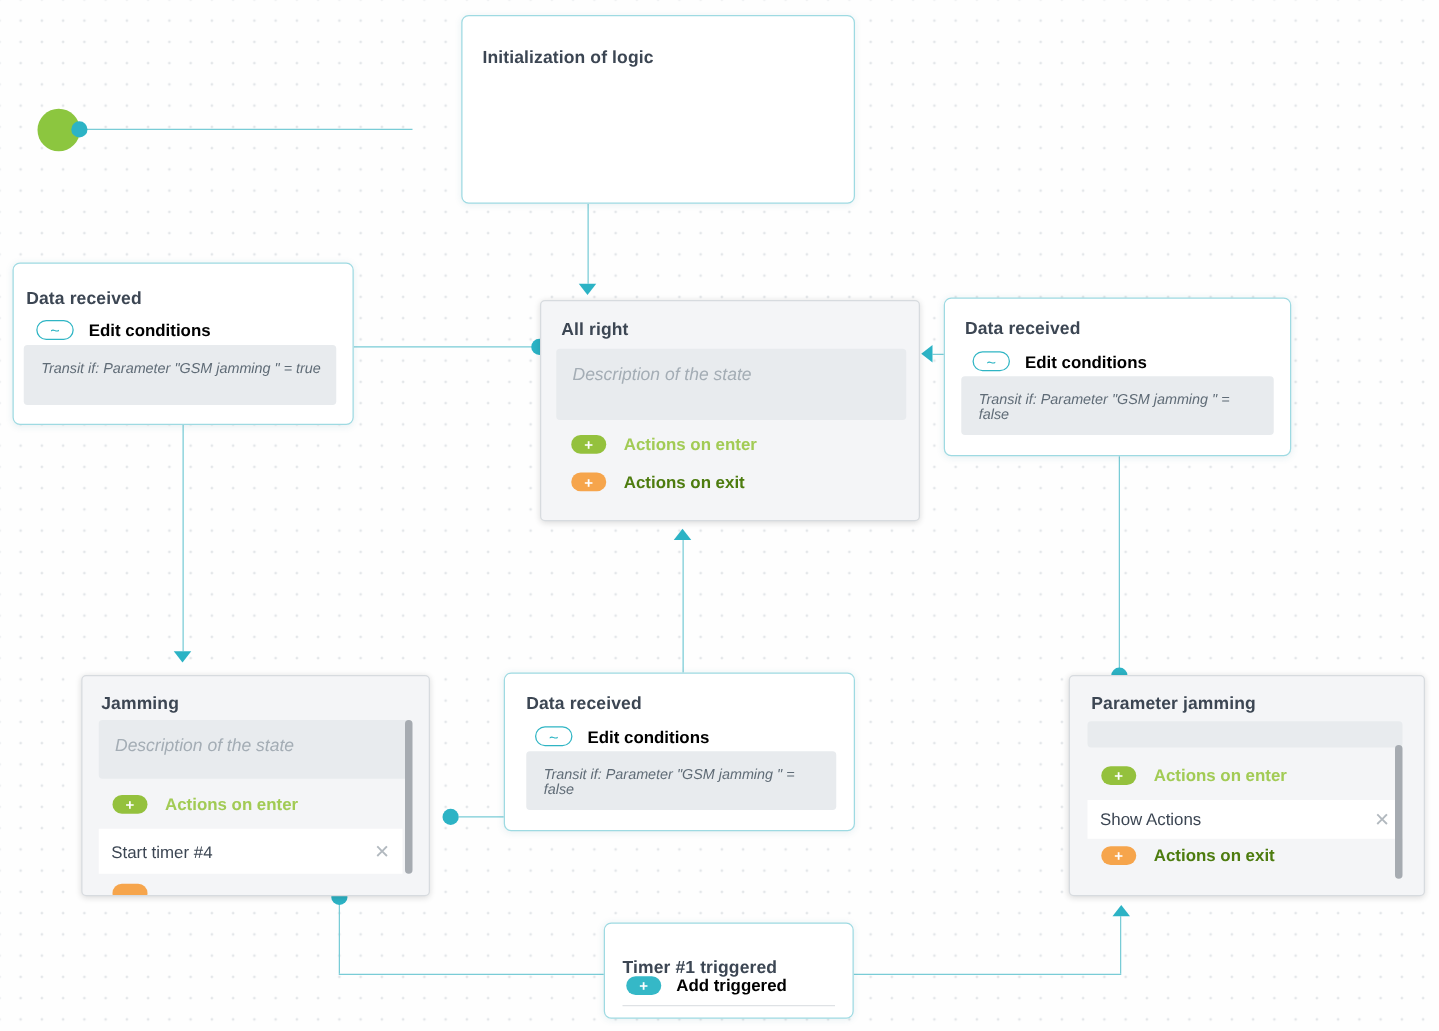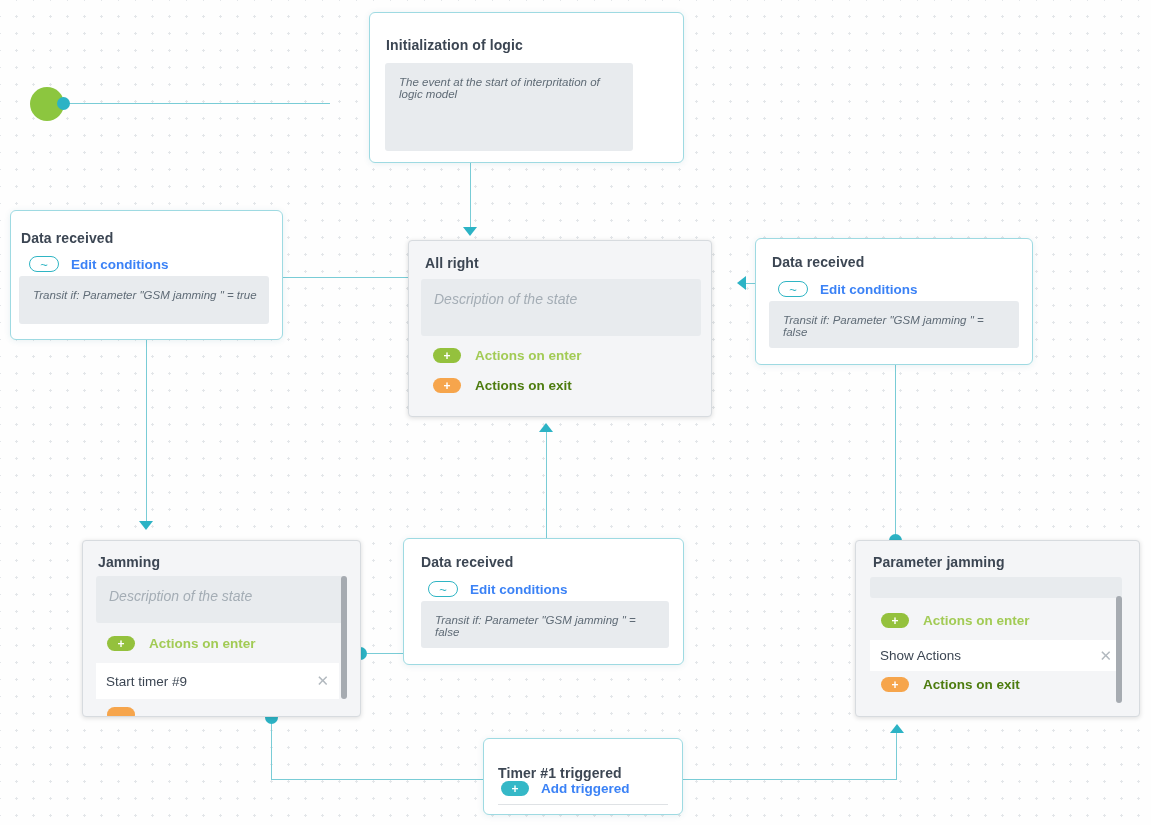--- a/index.html
+++ b/index.html
@@ -131,9 +131,6 @@
 
   <div class="event-box" style="left:321px;top:12px;width:315px;height:151px;margin-left:48px;">
     <div class="node-title" style="top:24px;">Initialization of logic</div>
-    <div class="inset" style="left:15px;top:50px;width:248px;height:88px;">
-      <span class="cond-text">The event at the start of interpritation of logic model</span>
-    </div>
   </div>
 
   <div class="event-box" style="left:10px;top:210px;width:273px;height:130px;">

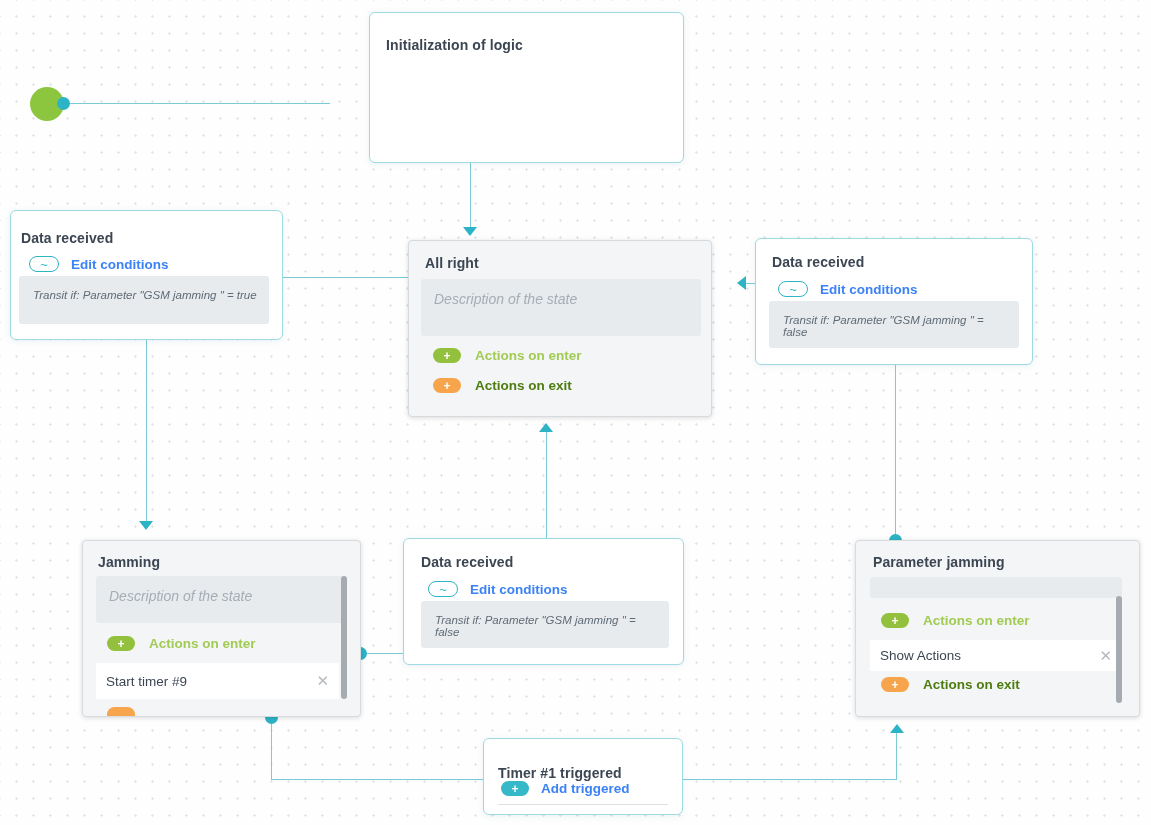--- a/index.html
+++ b/index.html
@@ -57,7 +57,7 @@
   .pill-orange { background:#f6a54c; }
   .pill-teal   { background:#35b8c7; }
   .btn-label { margin-left:14px; font-size:13.5px; font-weight:700; }
-  .lbl-teal   { color:#3b82f6; margin-left:12px; }
+  .lbl-teal   { color:#000000; margin-left:12px; }
   .lbl-green  { color:#a2cb55; }
   .lbl-orange { color:#4d7c0f; }
   

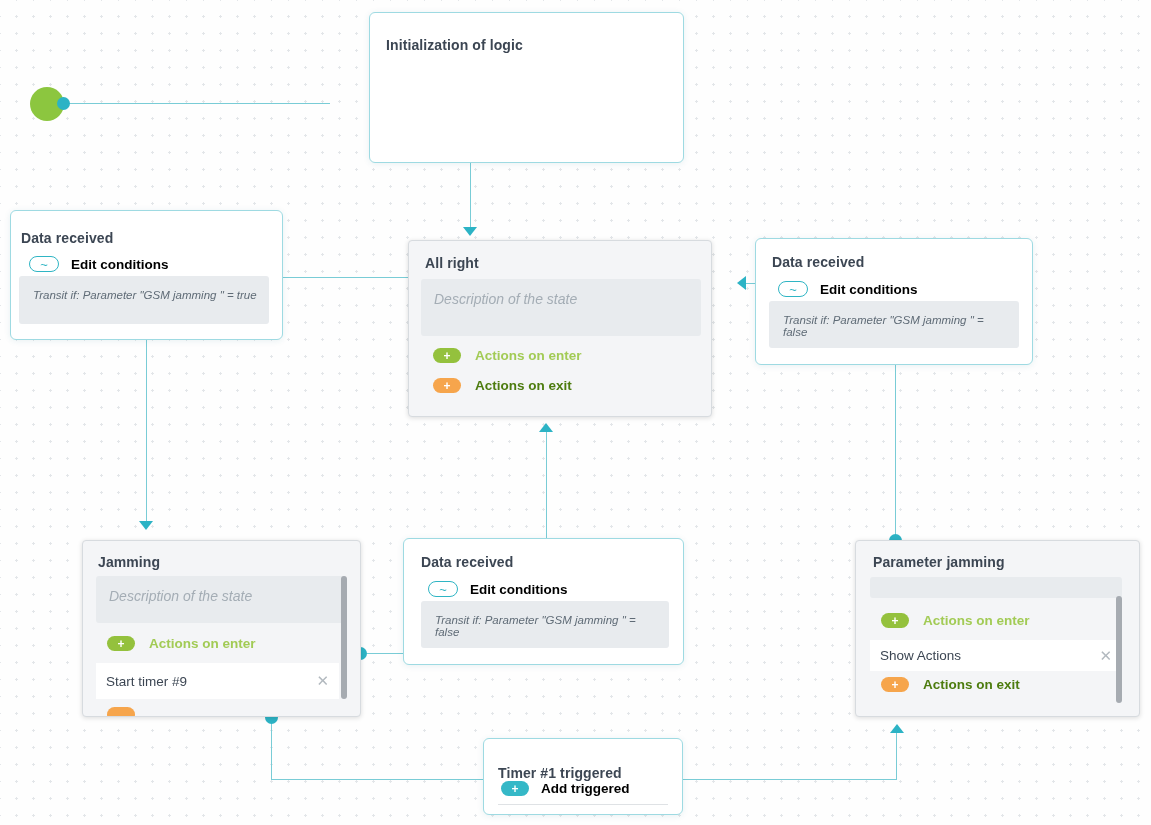--- a/index.html
+++ b/index.html
@@ -144,7 +144,7 @@
     </div>
   </div>
 
-  <div class="state-box" style="left:408px;top:240px;width:304px;height:177px;">
+  <div class="state-box" style="left:432px;top:240px;width:304px;height:177px;">
     <div class="node-title" style="top:14px;">All right</div>
     <div class="inset" style="left:12px;top:38px;width:280px;height:57px;">
       <span class="placeholder-text">Description of the state</span>

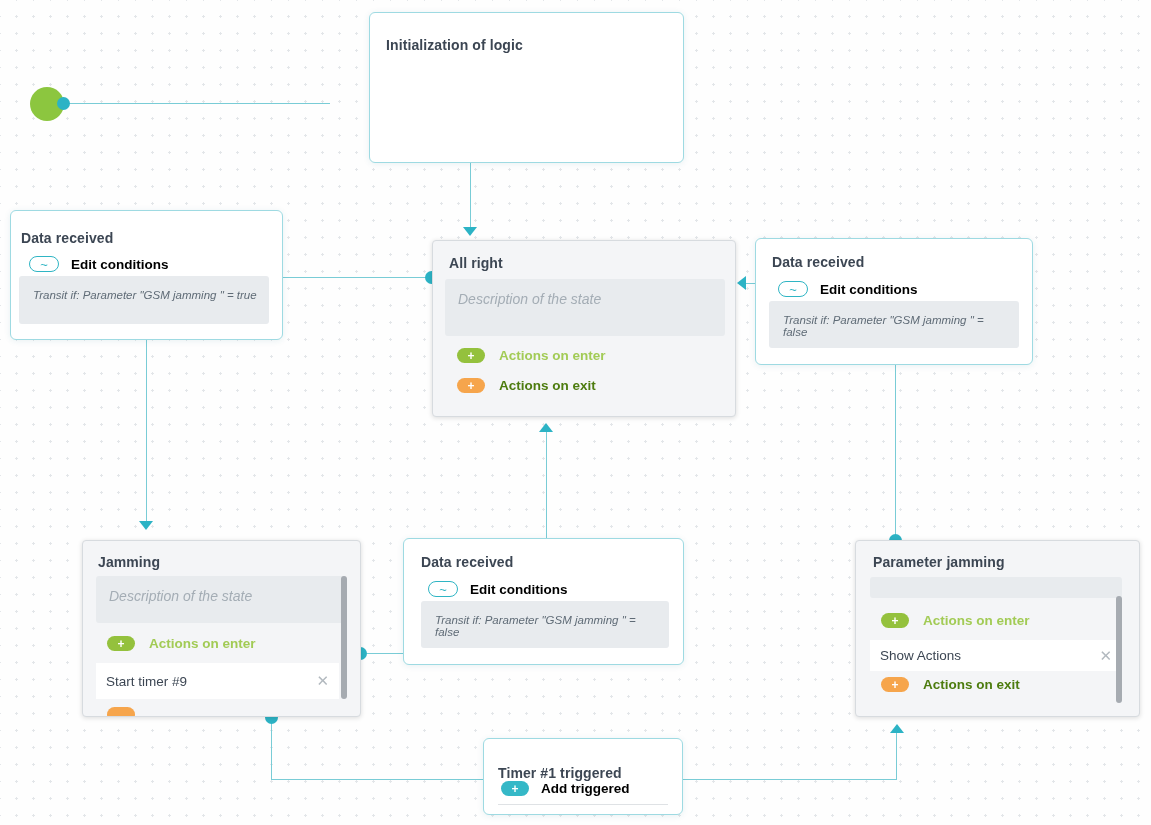--- a/index.html
+++ b/index.html
@@ -170,7 +170,7 @@
     </div>
   </div>
 
-  <div class="state-box" style="left:82px;top:540px;width:279px;height:177px;">
+  <div class="state-box" style="left:65px;top:540px;width:279px;height:177px;">
     <div class="node-title" style="left:15px;top:13px;">Jamming</div>
     <div class="inset" style="left:13px;top:35px;width:250px;height:47px;">
       <span class="placeholder-text">Description of the state</span>

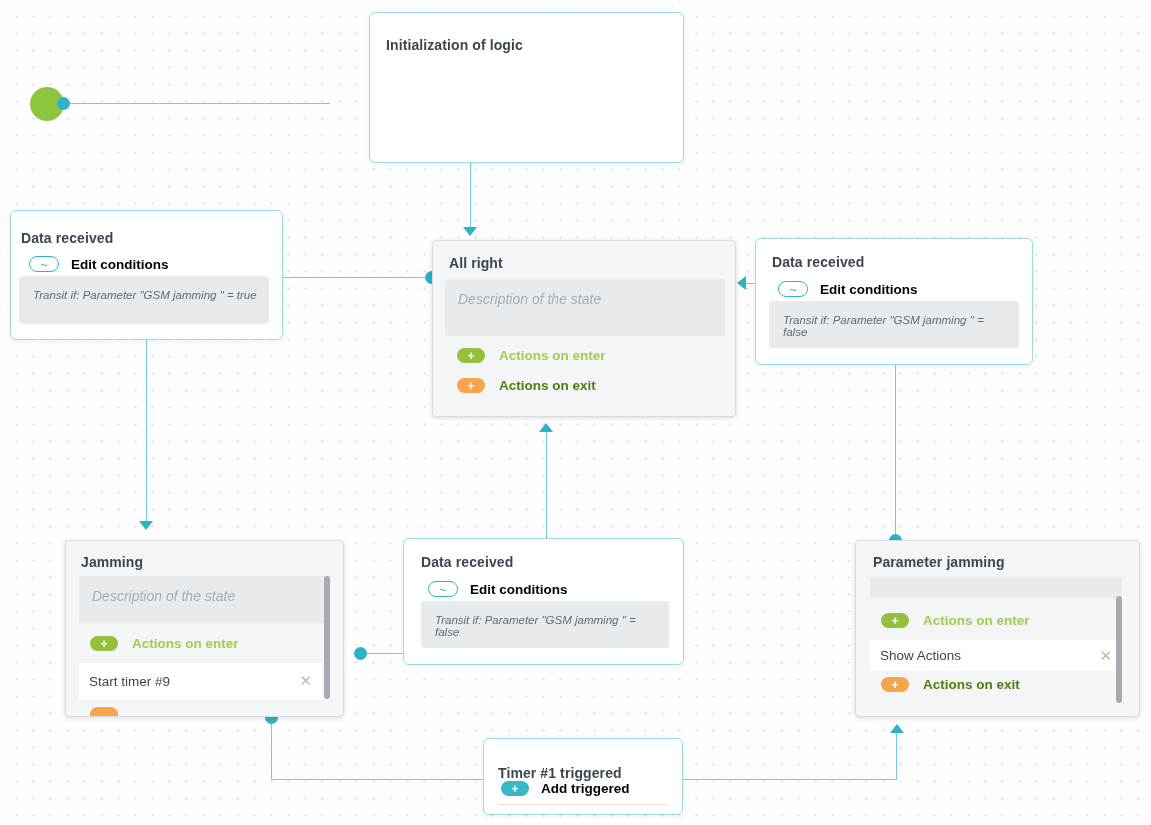--- a/index.html
+++ b/index.html
@@ -180,7 +180,7 @@
       <span class="btn-label lbl-green">Actions on enter</span>
     </div>
     <div class="action-row" style="left:13px;top:122px;width:243px;height:36px;">
-      <span>Start timer #9</span>
+      <span>Start timer #4</span>
       <span class="close-x">✕</span>
     </div>
     <div class="pill pill-orange" style="position:absolute;left:24px;top:166px;"></div>

